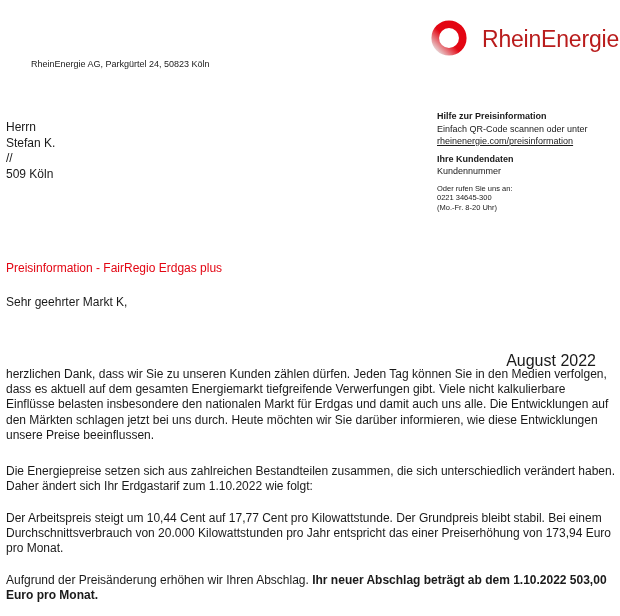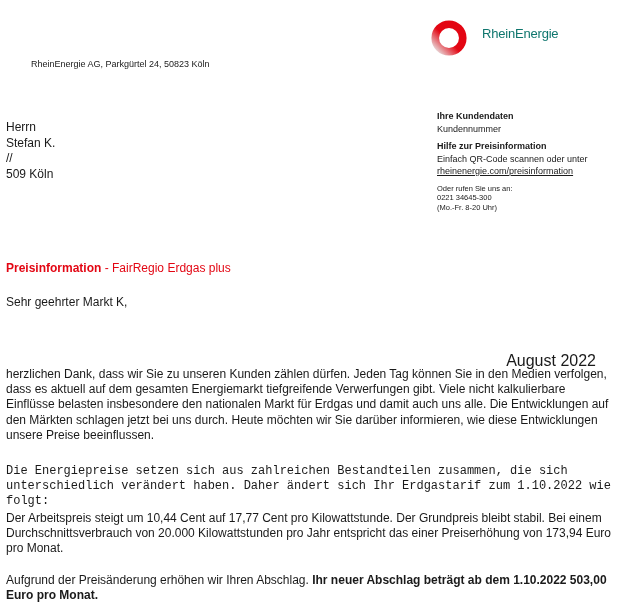--- a/index.html
+++ b/index.html
@@ -10,7 +10,7 @@
   .abs { position: absolute; }
   .logo { left: 428px; top: 14px; width: 190px; height: 48px; }
   .logo-ring { position: absolute; left: 2px; top: 5px; width: 38px; height: 38px; }
-  .logo-text { position: absolute; left: 54px; top: 12px; font-size: 13px; color: #0f766e; letter-spacing: -0.2px; }
+  .logo-text { position: absolute; left: 54px; top: 12px; font-size: 23px; color: #b91c1c; letter-spacing: -0.2px; }
   .sender { left: 6px; top: 59px; font-size: 9px; color: #1a1a1a; padding-left: 25px; }
   .recipient { left: 6px; top: 120px; font-size: 12px; line-height: 15.5px; }
   .info { left: 437px; top: 110px; width: 180px; font-size: 9px; line-height: 12.5px; }

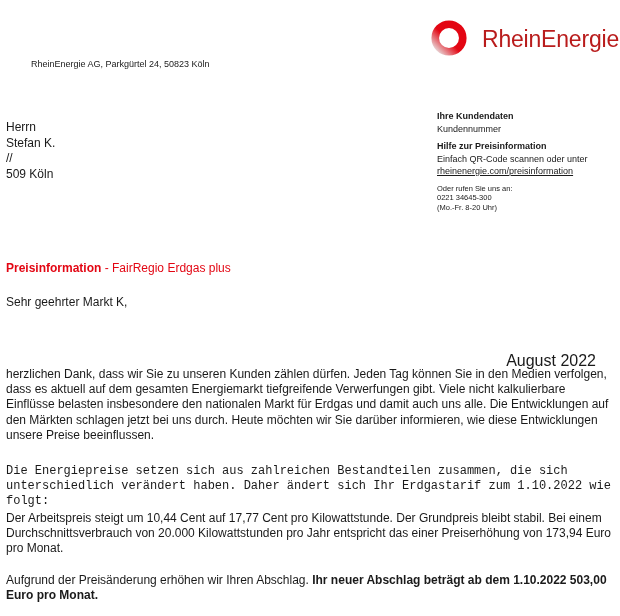--- a/index.html
+++ b/index.html
@@ -57,13 +57,13 @@
 
 <div class="abs info">
   <div class="blk">
-    <div class="hd">Ihre Kundendaten</div>
-    <div>Kundennummer</div>
-  </div>
-  <div class="blk">
     <div class="hd">Hilfe zur Preisinformation</div>
     <div>Einfach QR-Code scannen oder unter</div>
     <a>rheinenergie.com/preisinformation</a>
+  </div>
+  <div class="blk">
+    <div class="hd">Ihre Kundendaten</div>
+    <div>Kundennummer</div>
   </div>
   <div class="small">
     <div>Oder rufen Sie uns an:</div>

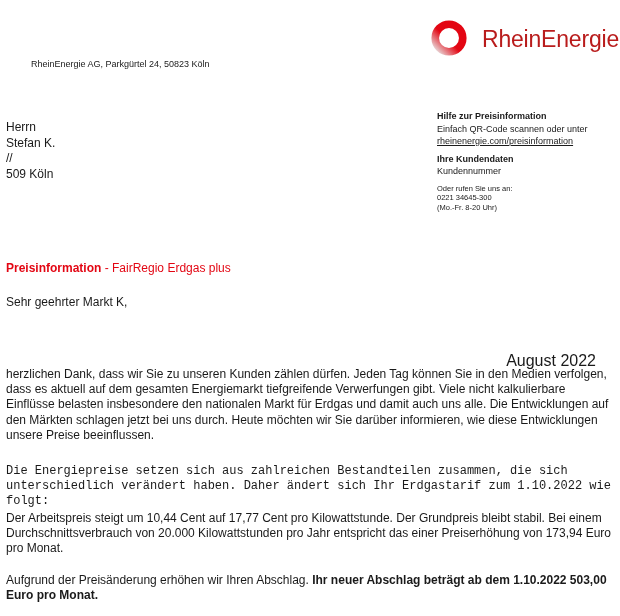--- a/index.html
+++ b/index.html
@@ -19,7 +19,7 @@
   .info a { color: #1a1a1a; text-decoration: underline; }
   .info .small { font-size: 7.5px; line-height: 9.5px; margin-top: 6px; }
   .subject { left: 6px; top: 261px; font-size: 12px; color: #e30613; }
-  .subject b { font-weight: bold; }
+  .subject b { font-weight: normal; }
   .salutation { left: 6px; top: 295px; font-size: 12px; }
   .date { right: 24px; top: 352px; font-size: 16px; }
   .body-text { left: 6px; width: 610px; font-size: 12px; line-height: 15.2px; }

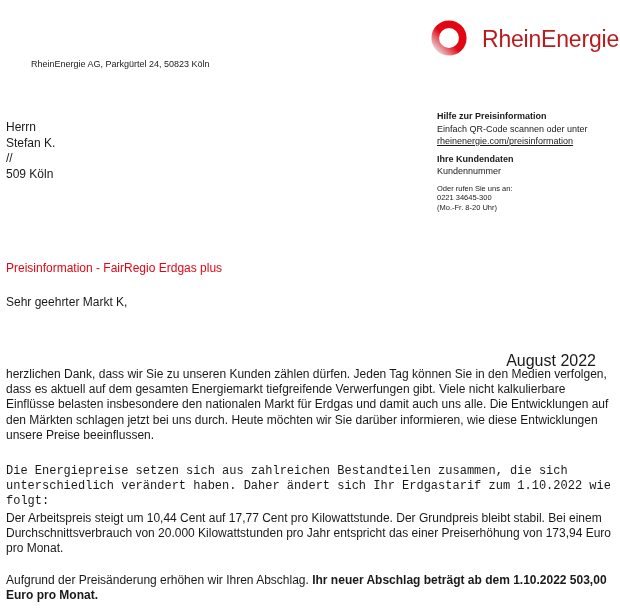--- a/index.html
+++ b/index.html
@@ -24,7 +24,7 @@
   .date { right: 24px; top: 352px; font-size: 16px; }
   .body-text { left: 6px; width: 610px; font-size: 12px; line-height: 15.2px; }
   .p1 { top: 367px; }
-  .p2 { top: 464px; font-family: Liberation Mono, monospace; }
+  .p2 { top: 464px; }
   .p3 { top: 511px; }
   .p4 { top: 573px; }
   .p4 b { font-weight: bold; }

